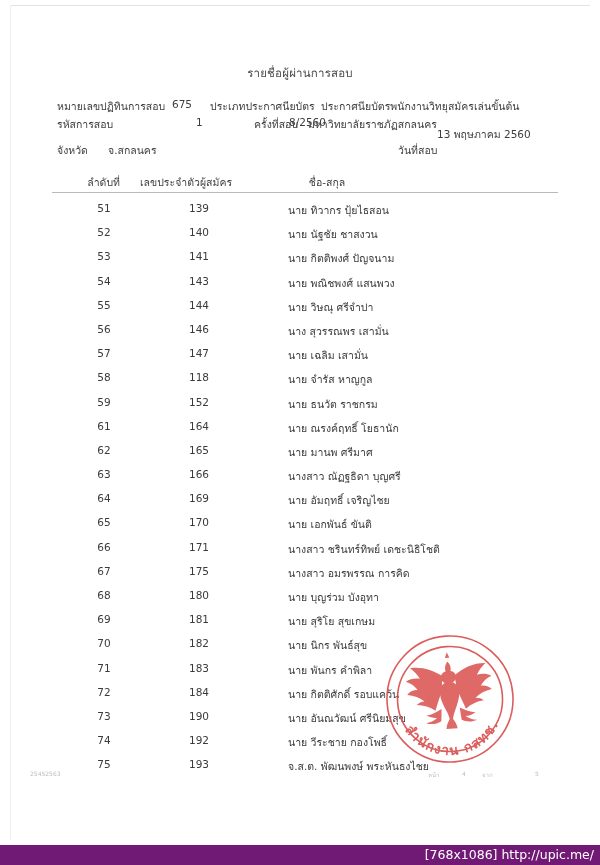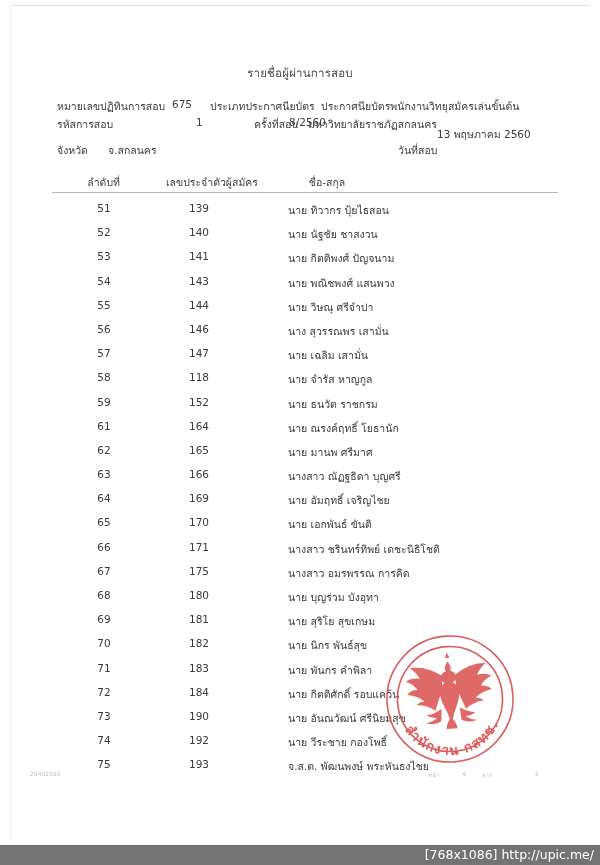--- a/index.html
+++ b/index.html
@@ -110,7 +110,7 @@
     color: #3f3f3f;
   }
   .ch-no   { position: absolute; left: 56px;  width: 64px;  text-align: right; }
-  .ch-id   { position: absolute; left: 140px; width: 118px; text-align: right; }
+  .ch-id   { position: absolute; left: 140px; width: 118px; text-align: left; }
   .ch-name { position: absolute; left: 272px; width: 110px; text-align: center; }
 
   .head-rule {

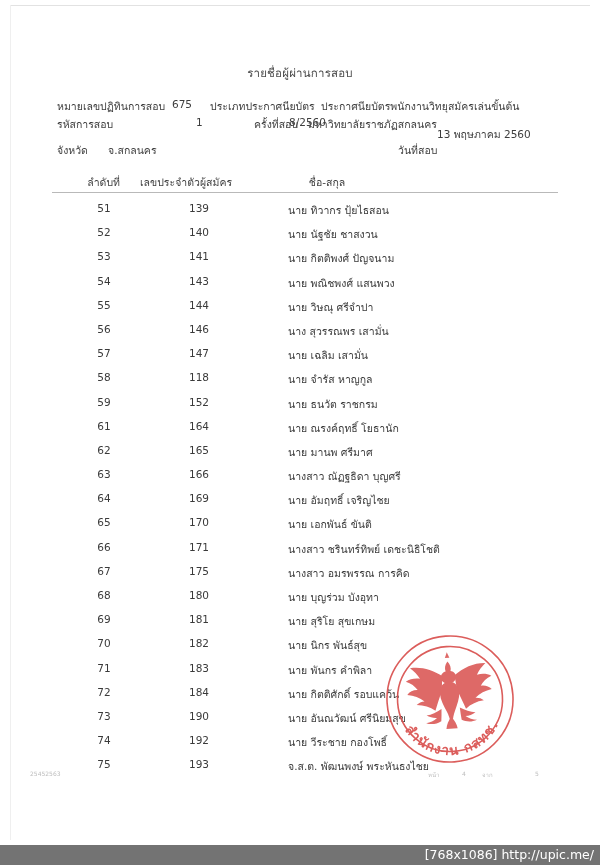--- a/index.html
+++ b/index.html
@@ -173,7 +173,7 @@
     top: 845px;
     width: 600px;
     height: 20px;
-    background: #737373;
+    background: #701a75;
   }
   .watermark-text {
     position: absolute;

